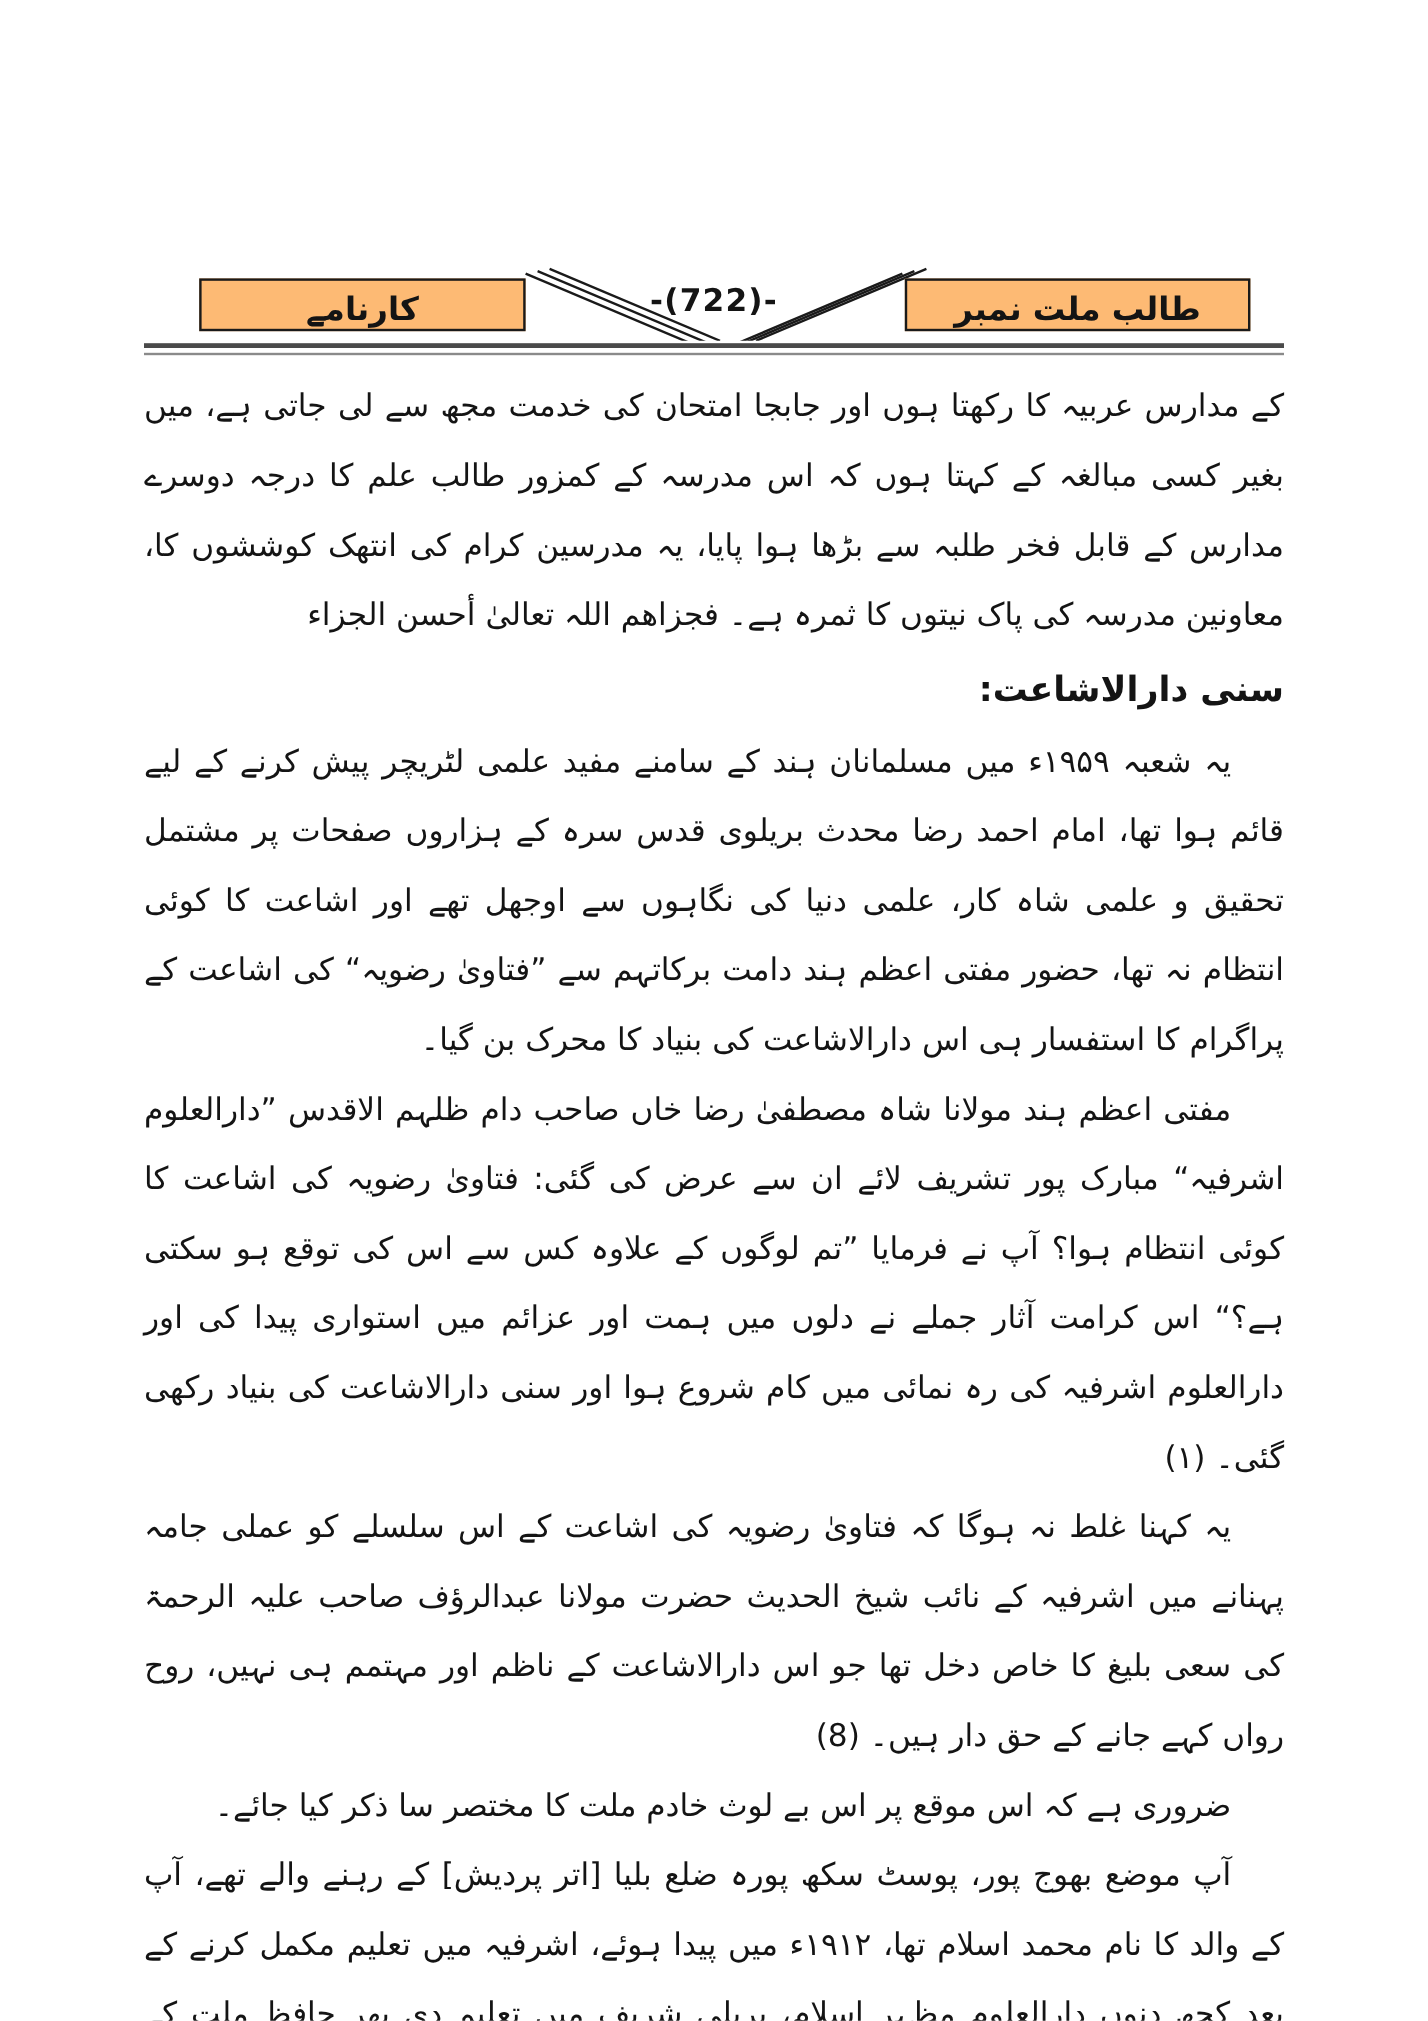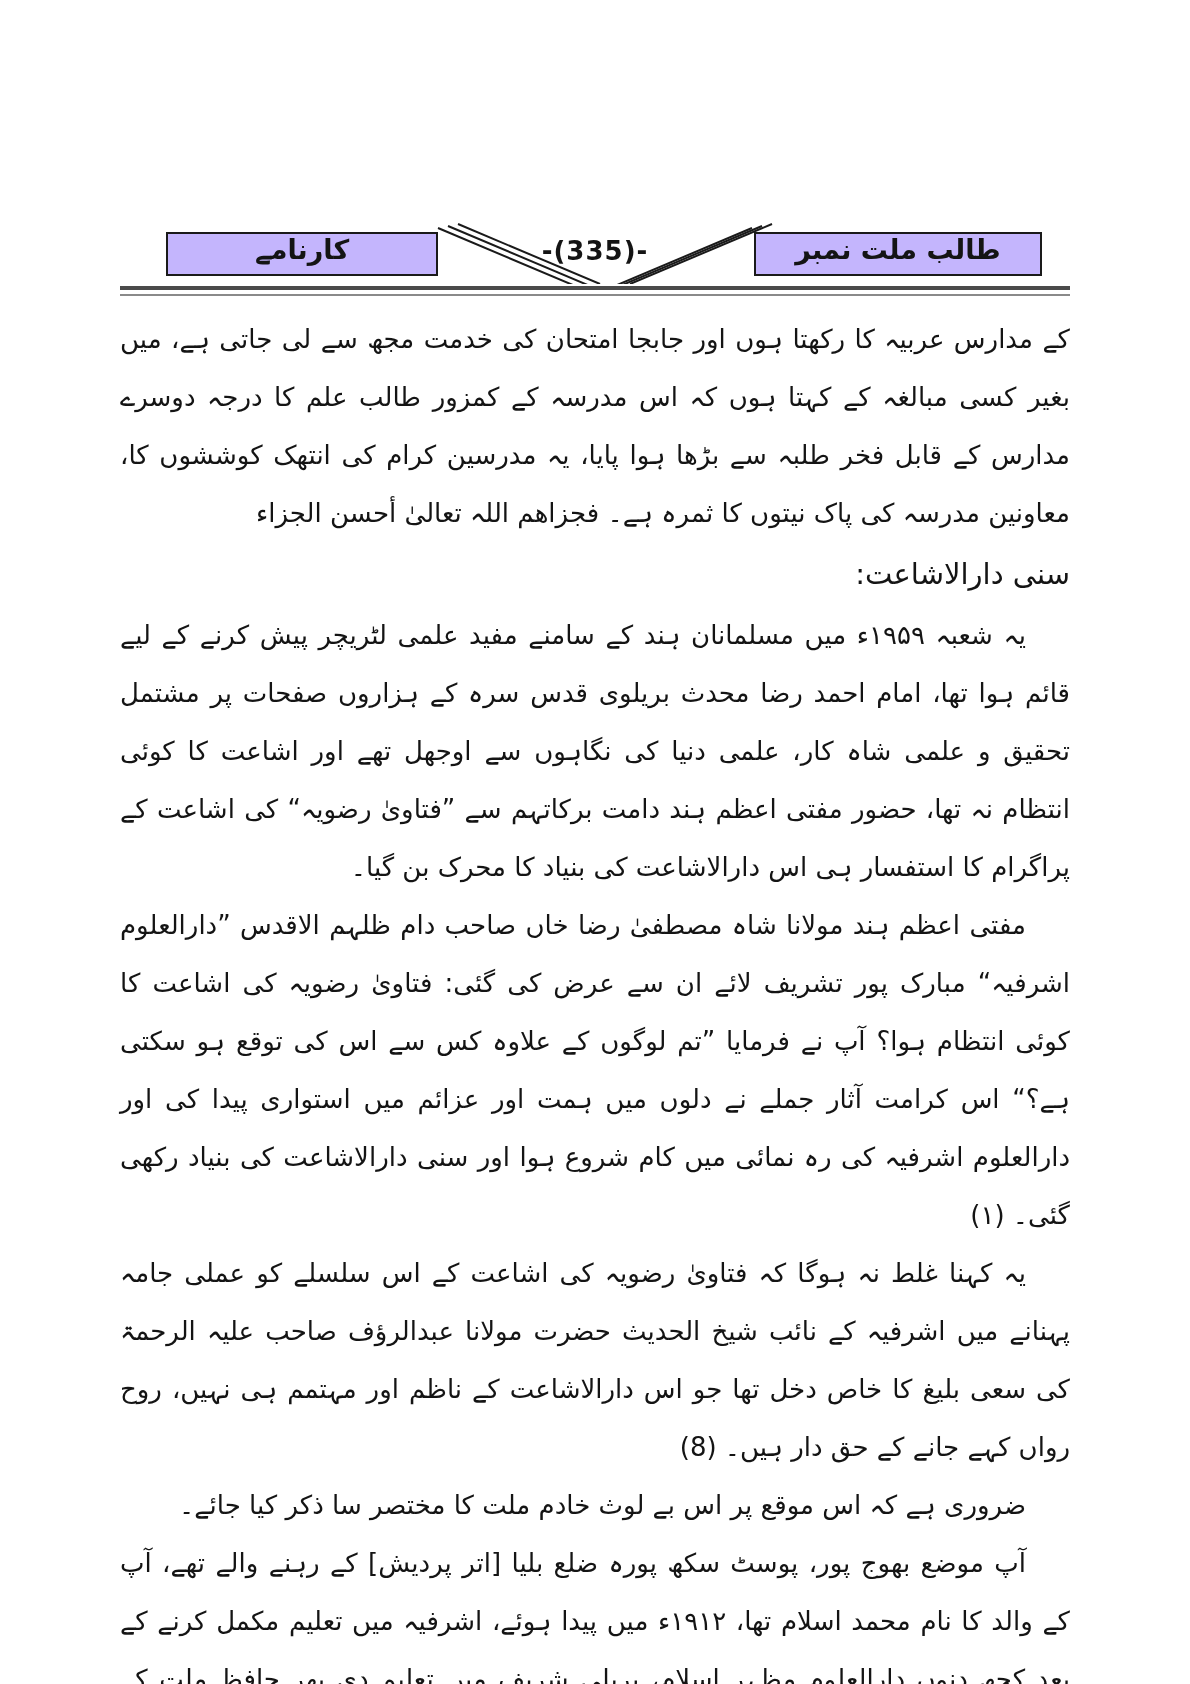--- a/index.html
+++ b/index.html
@@ -39,11 +39,11 @@
     height: 44px;
     border: 2px solid #1a1a1a;
     display: flex;
-    align-items: flex-start;
+    align-items: flex-end;
     justify-content: center;
     font-size: 27px;
     font-weight: bold;
-    background: #c4b5fd;
+    background: #fdba74;
     box-sizing: border-box;
     direction: rtl;
   }

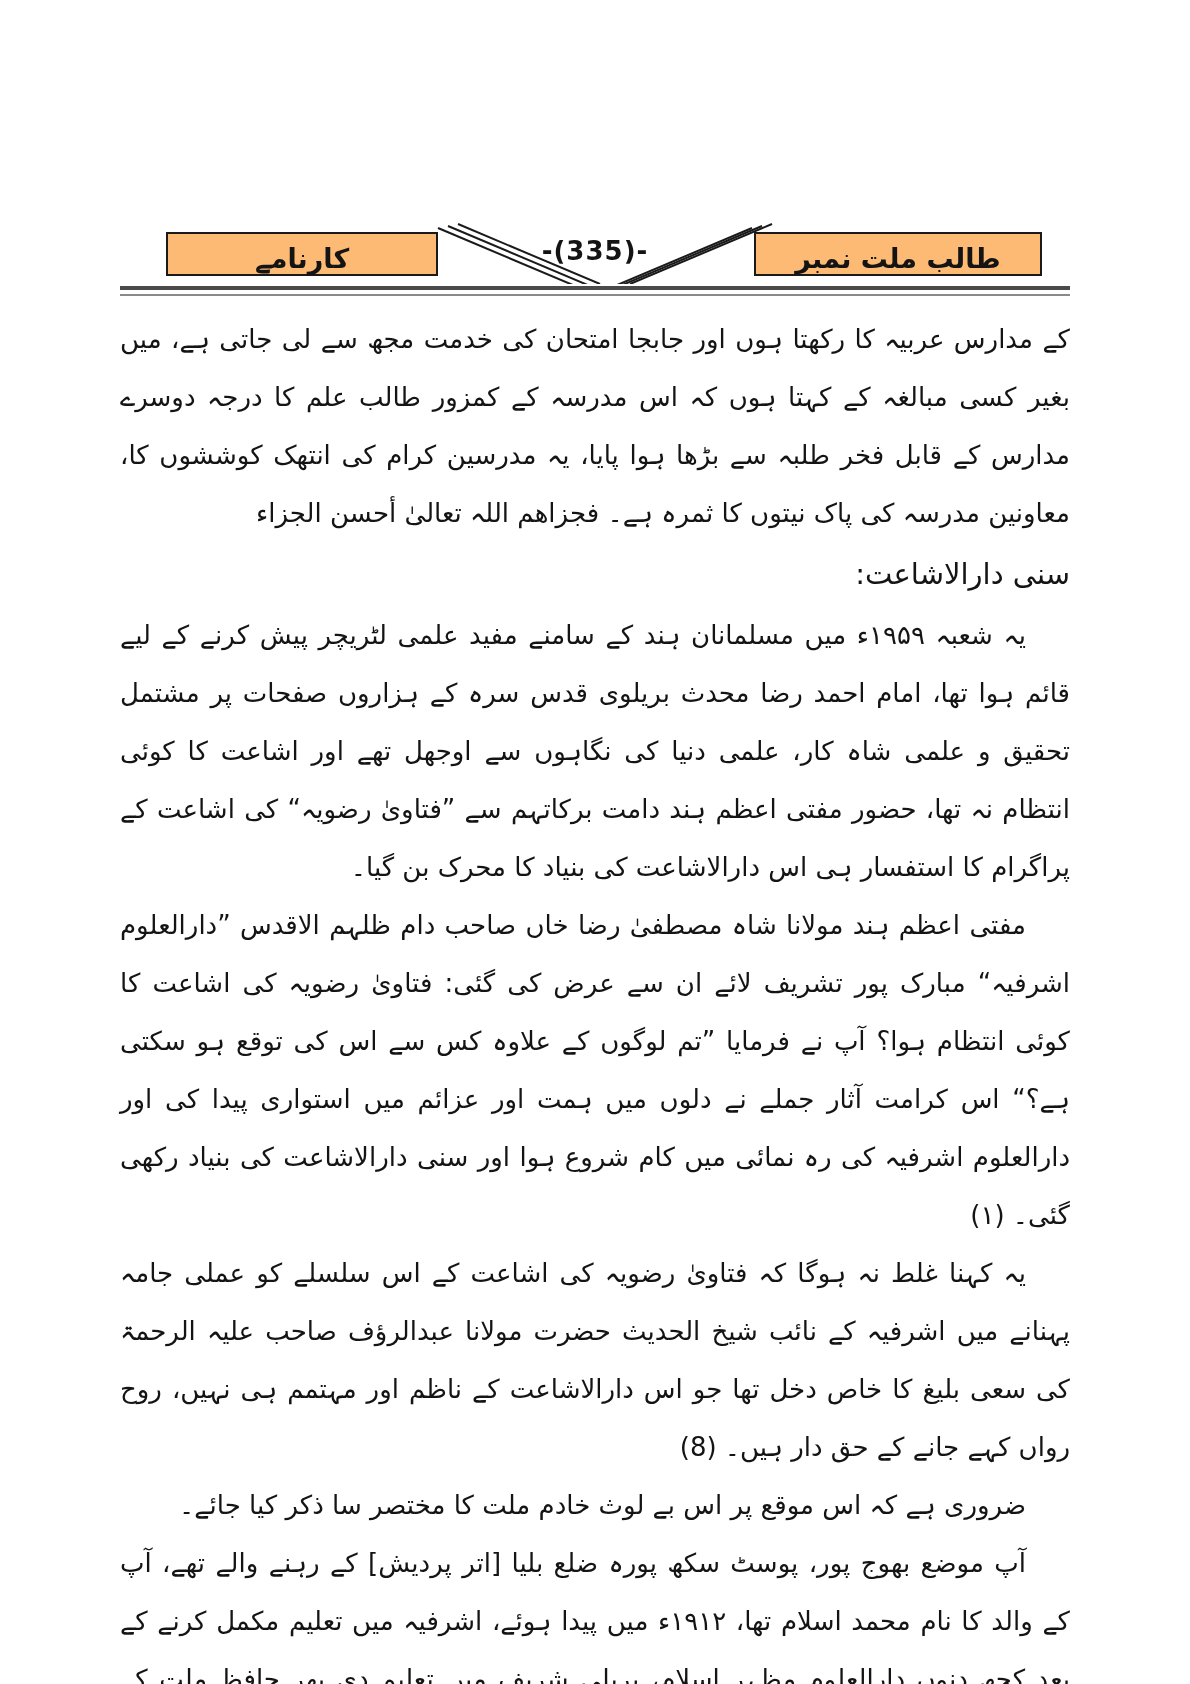--- a/index.html
+++ b/index.html
@@ -105,7 +105,7 @@
     <div class="hdr-box right">
       <span>طالب ملت نمبر</span>
     </div>
-    <div class="hdr-page-num">-(335)-</div>
+    <div class="hdr-page-num">-(722)-</div>
     <div class="hdr-box left">
       <span>کارنامے</span>
     </div>

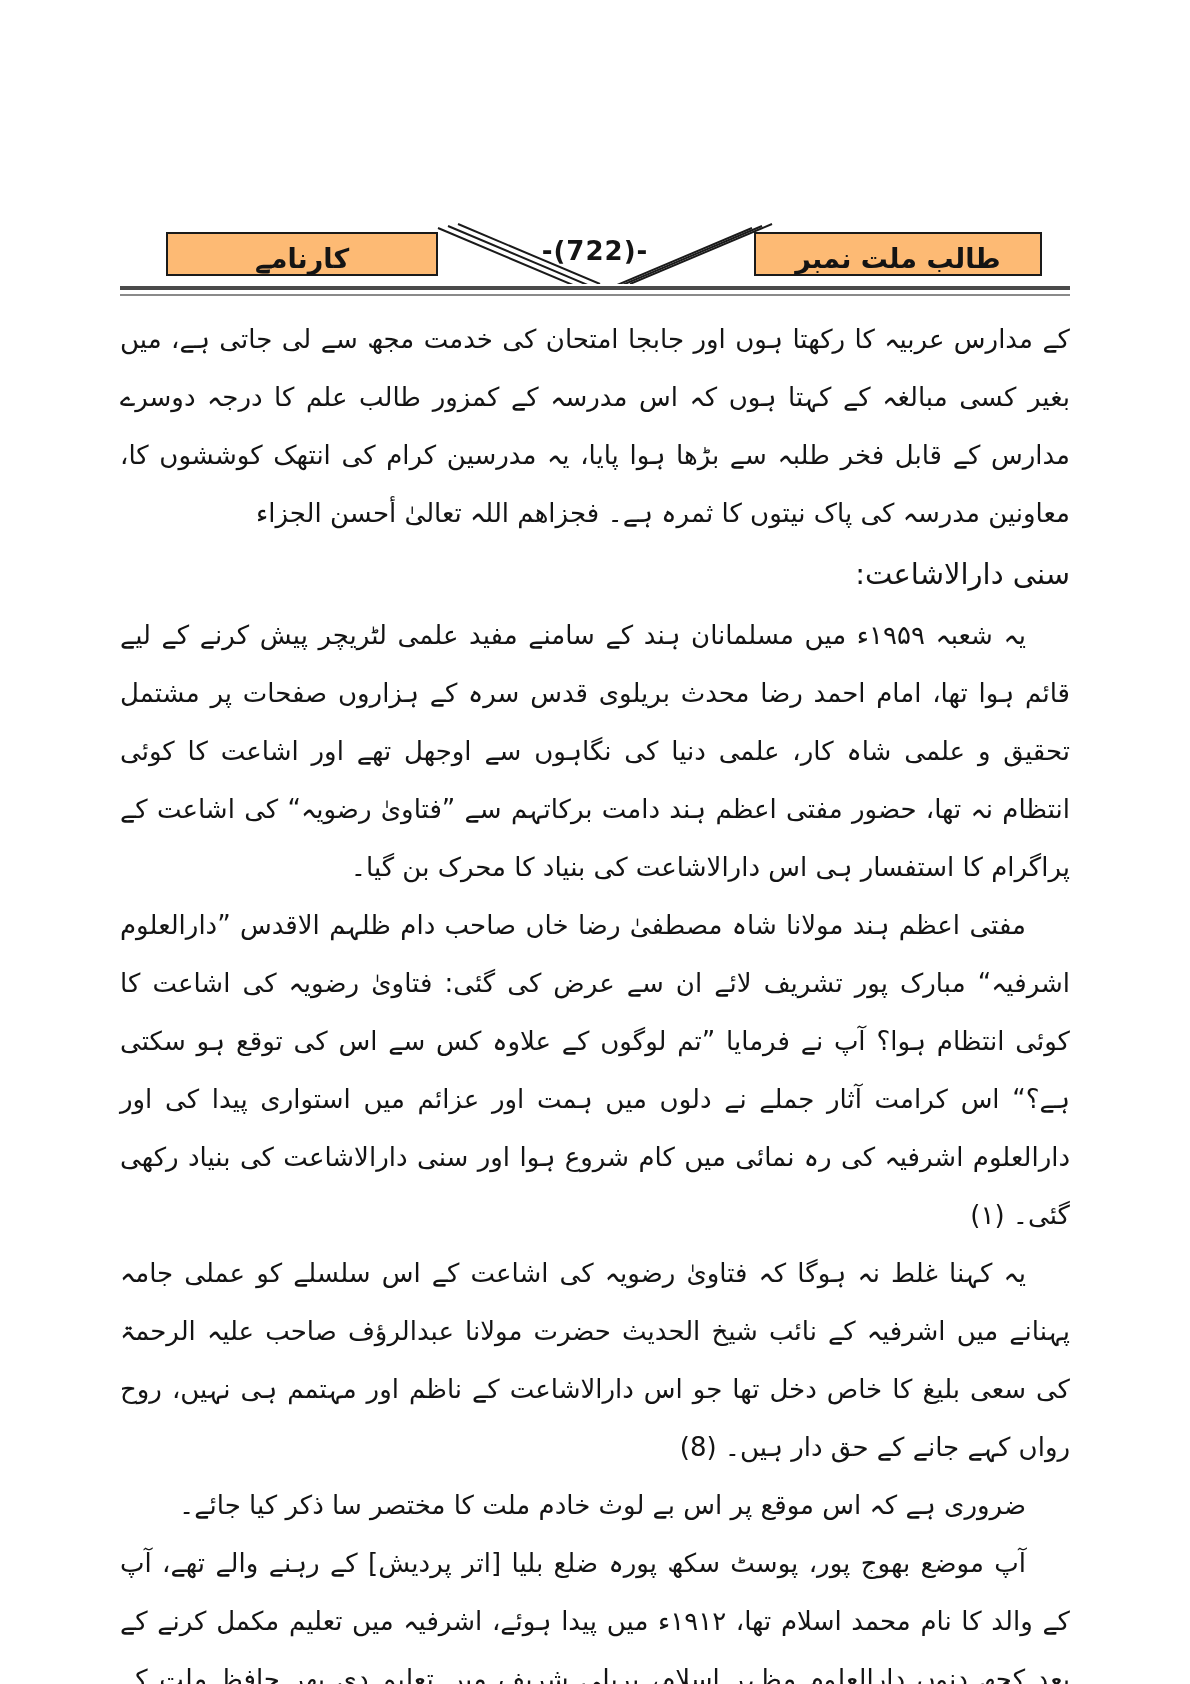--- a/index.html
+++ b/index.html
@@ -76,7 +76,7 @@
   .para.continuation { text-indent: 0; }
   .heading {
     font-size: 29px;
-    font-weight: normal;
+    font-weight: bold;
     line-height: 60px;
     margin: 2px 0 2px 0;
   }

